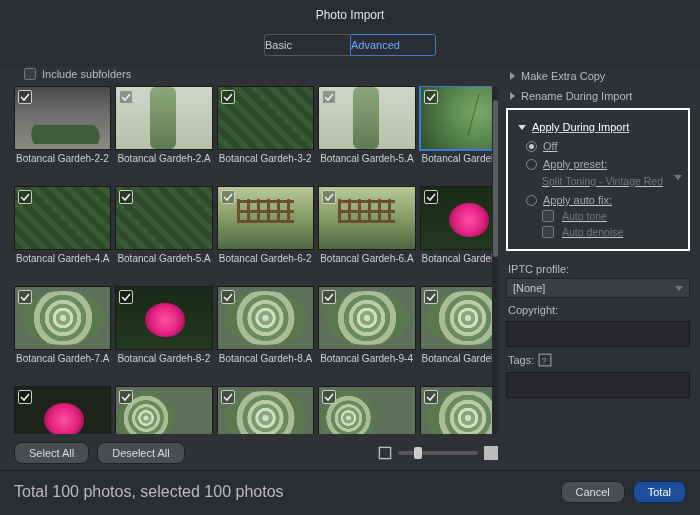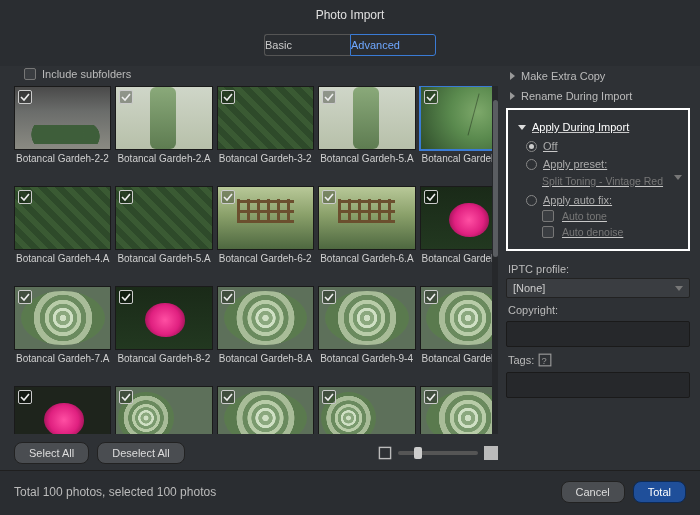--- a/index.html
+++ b/index.html
@@ -49,7 +49,7 @@
   .textblk { background:#26282b; border:1px solid #1a1a1a; height:26px; border-radius:2px; margin-top:2px;}
   .tags-lbl { display:flex; align-items:center; gap:4px;}
   .footer { display:flex; align-items:center; padding: 10px 14px 12px; background:#2a2d31; border-top:1px solid #1f1f1f;}
-  .status { color:#bbb; font-size:12px; }
+  .status { color:#bbb; font-size:16px; }
   
   .th-green-leaf { background: radial-gradient(circle at 60% 40%, #7da86a 0%, #5a8a4e 40%, #2f4d2b 100%); }
   .th-green-leaf::after{content:''; position:absolute; left:55%; top:10%; width:1px; height:70%; background:rgba(0,0,0,.35); transform:rotate(15deg);}

